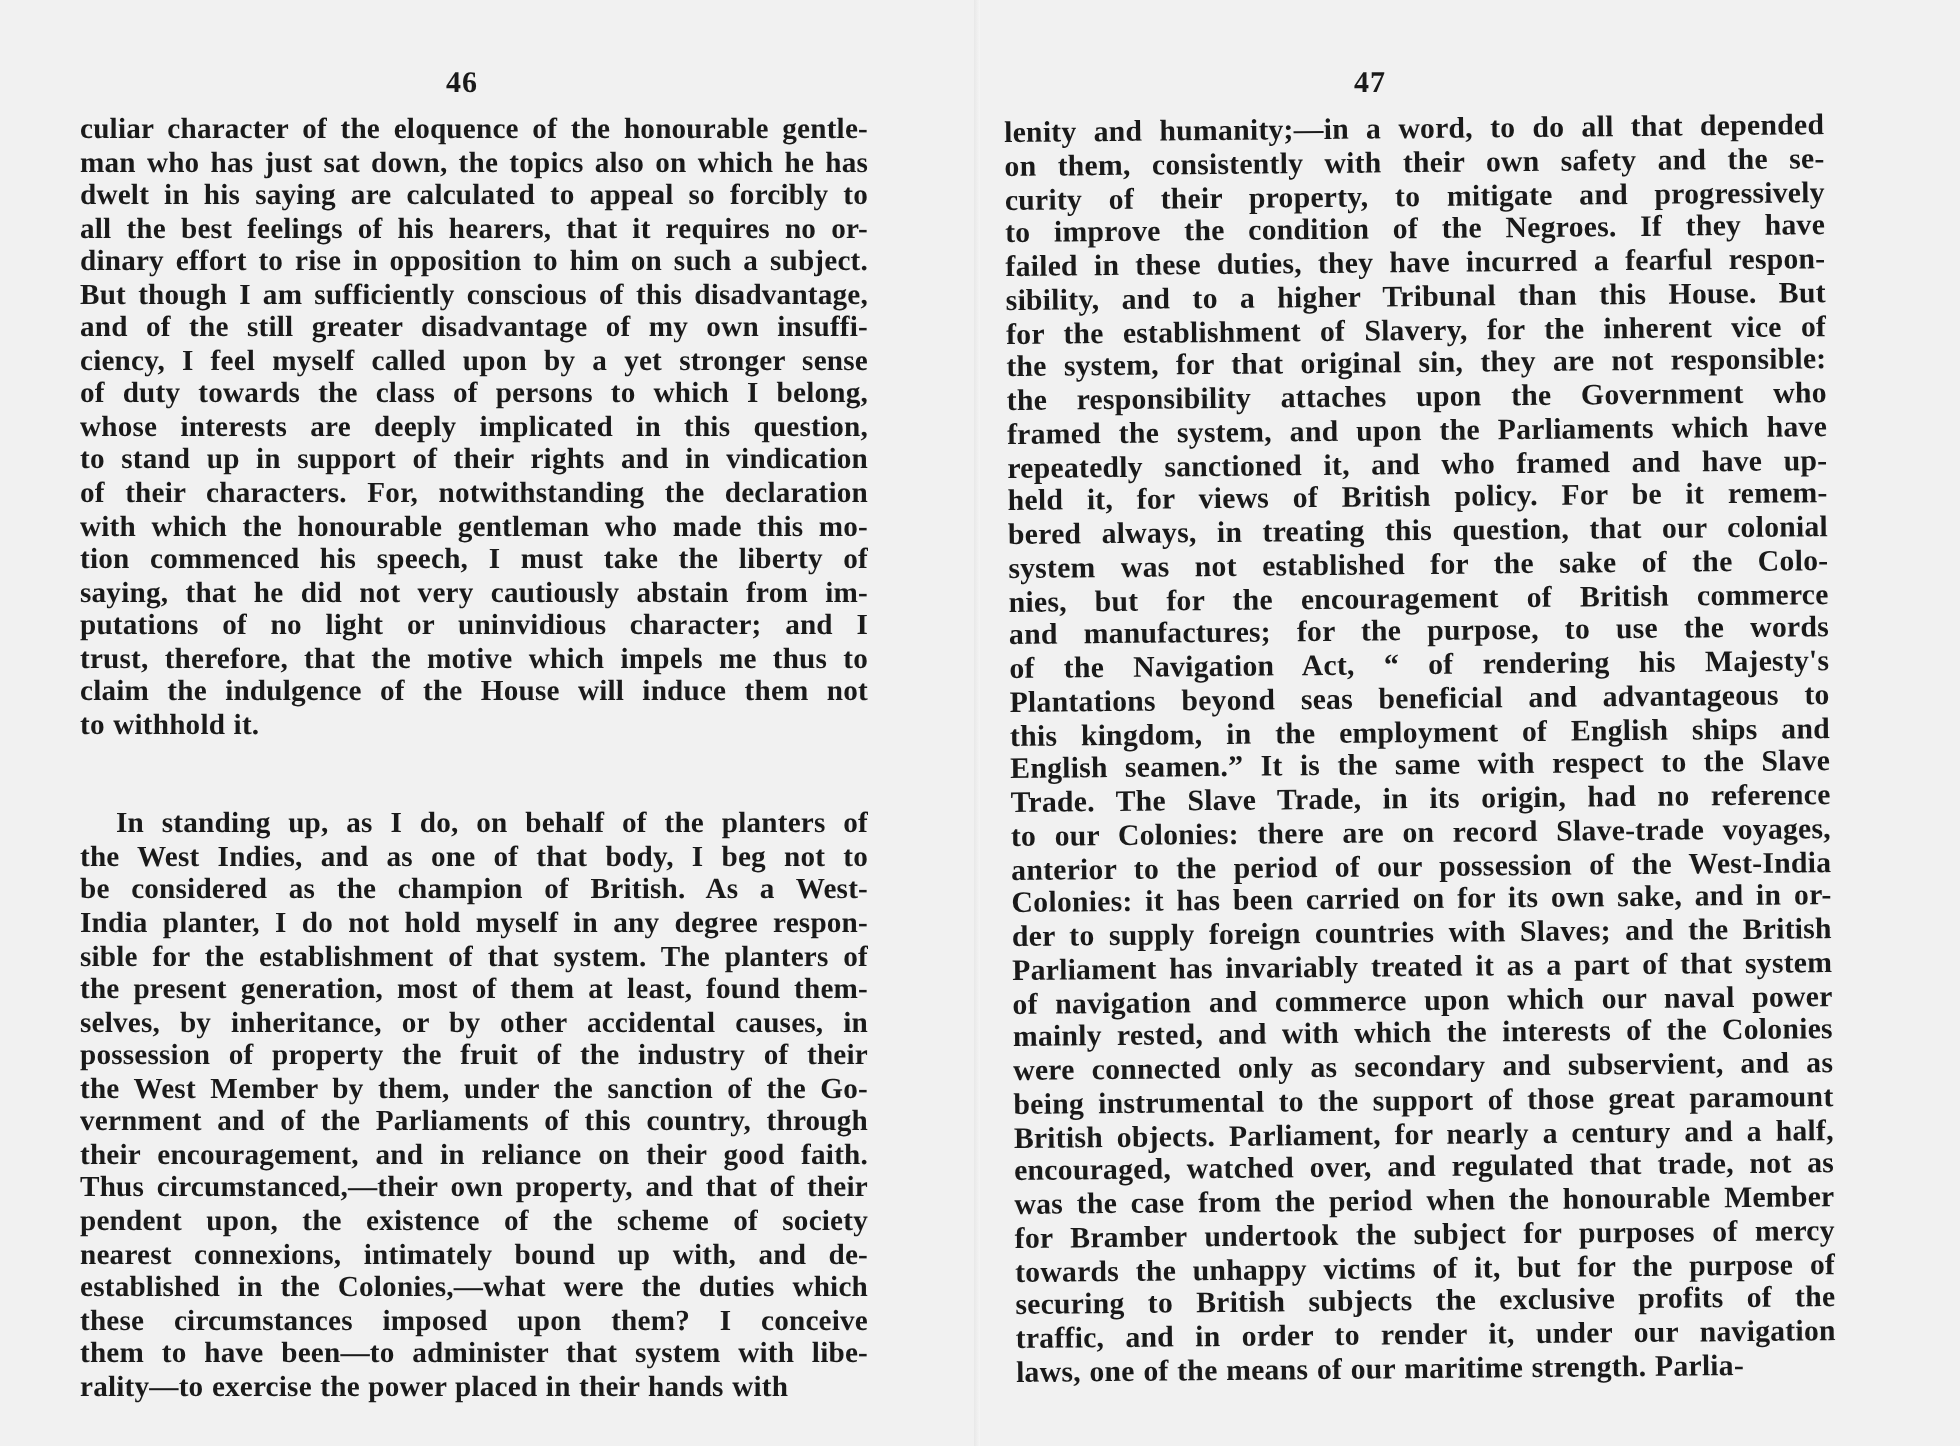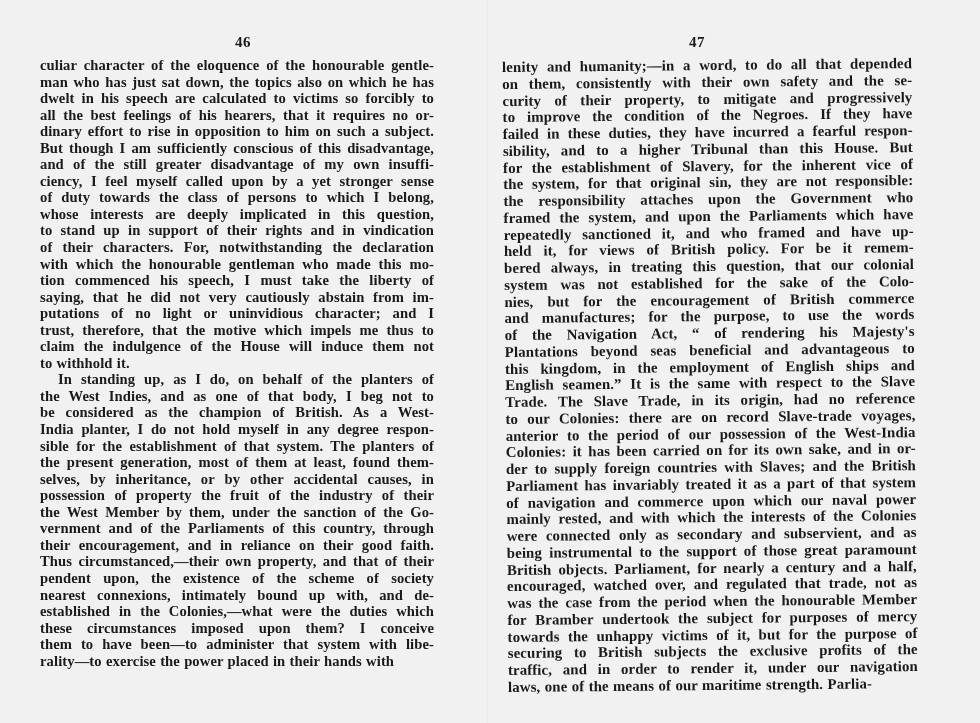--- a/index.html
+++ b/index.html
@@ -16,7 +16,7 @@
   .page.right { left: 470px; width: 490px; }
   .folio {
     position: absolute; top: 34px; font-size: 15px; font-weight: bold;
-    width: 40px; text-align: center; letter-spacing: 0.5px;
+    width: 40px; text-align: left; letter-spacing: 0.5px;
   }
   .page.left .folio { left: 223px; }
   .page.right .folio { left: 207px; }

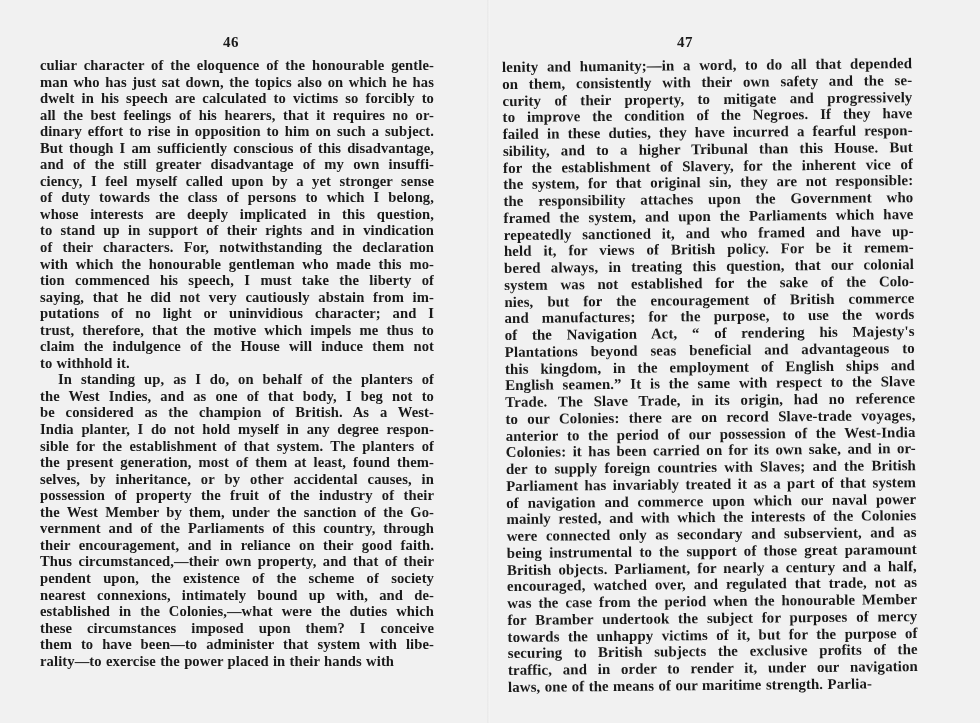--- a/index.html
+++ b/index.html
@@ -45,7 +45,7 @@
     <ul class="lines">
         <li class="line">culiar character of the eloquence of the honourable gentle-</li>
         <li class="line">man who has just sat down, the topics also on which he has</li>
-        <li class="line">dwelt in his speech are calculated to victims so forcibly to</li>
+        <li class="line">dwelt in his saying are calculated to appeal so forcibly to</li>
         <li class="line">all the best feelings of his hearers, that it requires no or-</li>
         <li class="line">dinary effort to rise in opposition to him on such a subject.</li>
         <li class="line">But though I am sufficiently conscious of this disadvantage,</li>

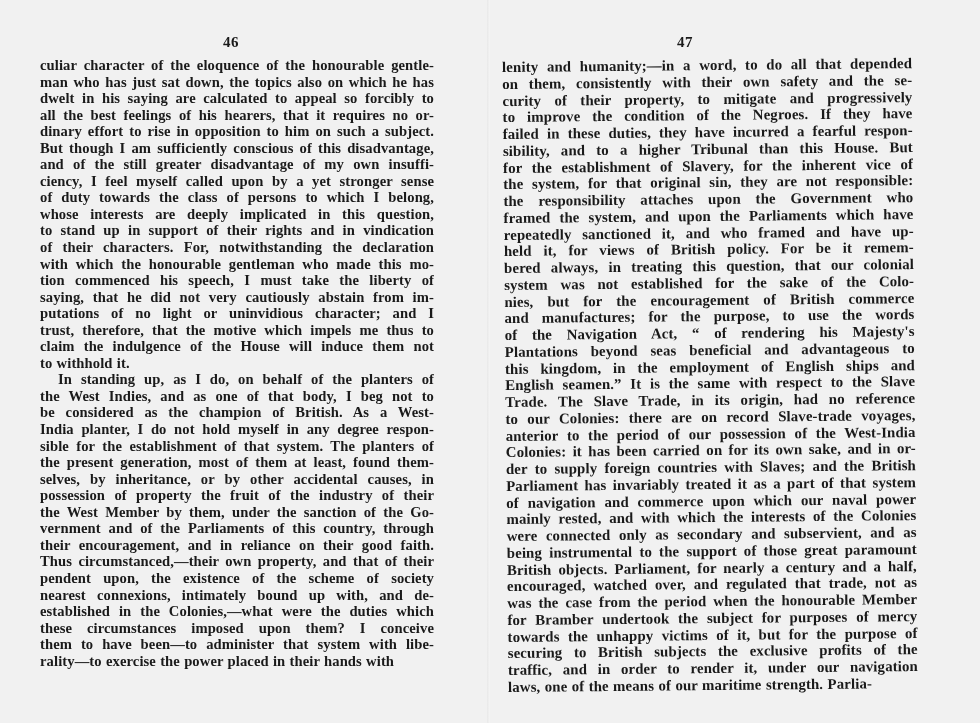--- a/index.html
+++ b/index.html
@@ -30,7 +30,7 @@
   }
   .page.right .line { font-size: 14.9px; height: 16.75px; line-height: 16.75px; }
   .line.last { text-align-last: left; }
-  .line.indent { padding-left: 18px; }
+  .line.indent { padding-left: 18px; margin-top: 33px; }
   .gutter {
     position: absolute; left: 487px; top: 0; width: 3px; height: 723px;
     background: linear-gradient(to right, #e8e8e8, #f5f5f5);

